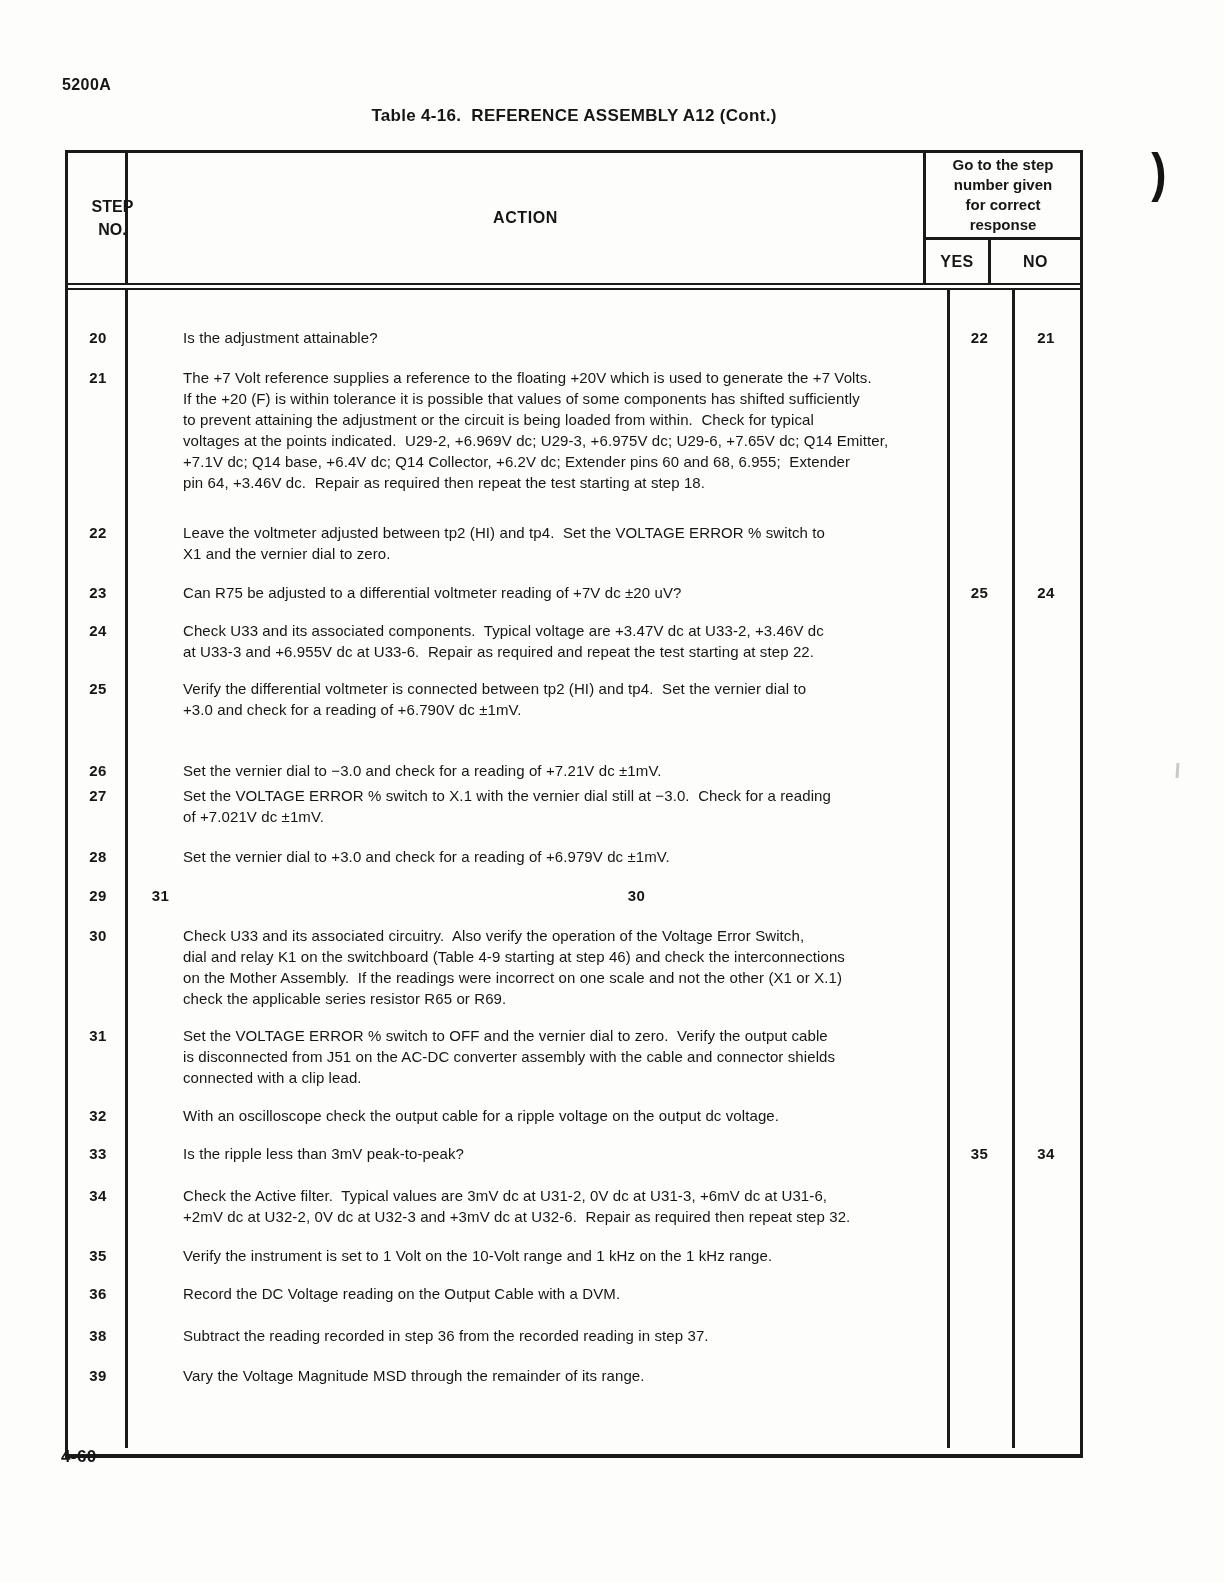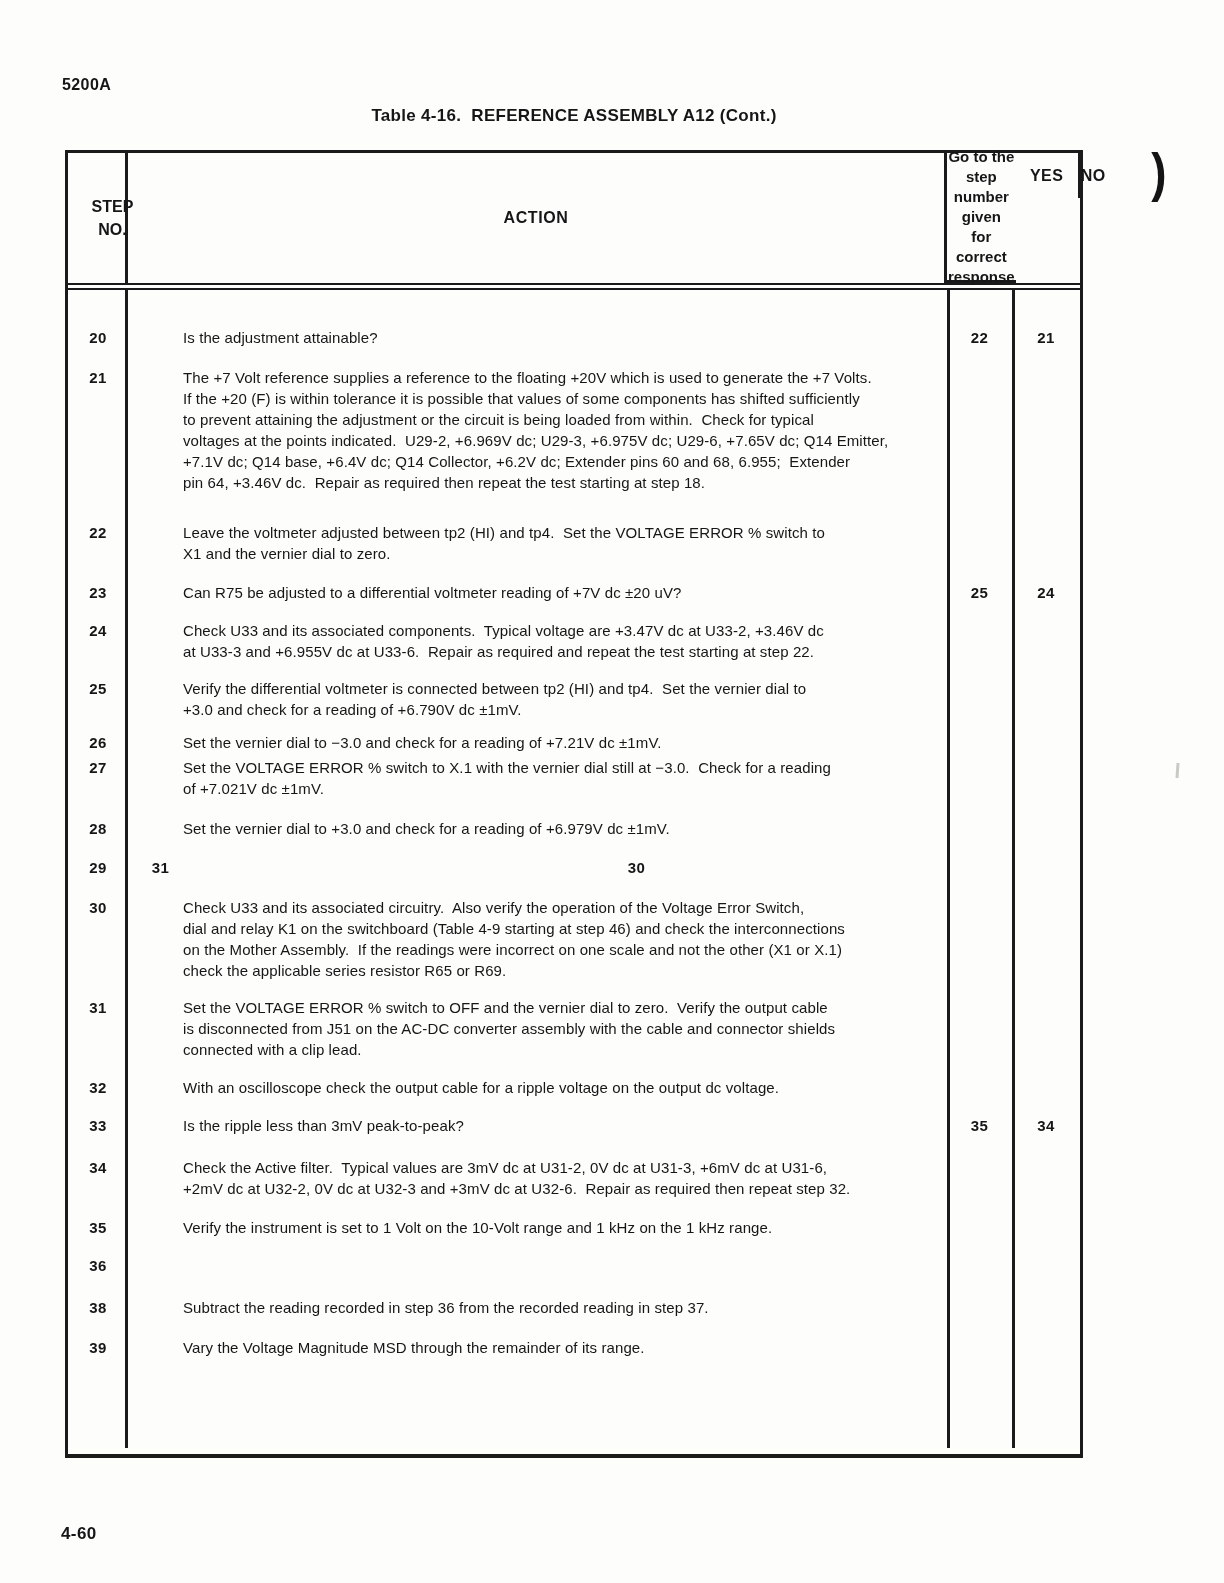--- a/index.html
+++ b/index.html
@@ -60,9 +60,9 @@
     font-size:16px; font-weight:bold; letter-spacing:0.6px;
   }
   .th-resp {
-    width:136px; box-sizing:border-box;
+    width:157px; box-sizing:border-box;
     border-left:3px solid #1a1a1a;
-    display:flex; flex-direction:row;
+    display:flex; flex-direction:column;
   }
   .resp-title {
     flex:1; box-sizing:border-box;

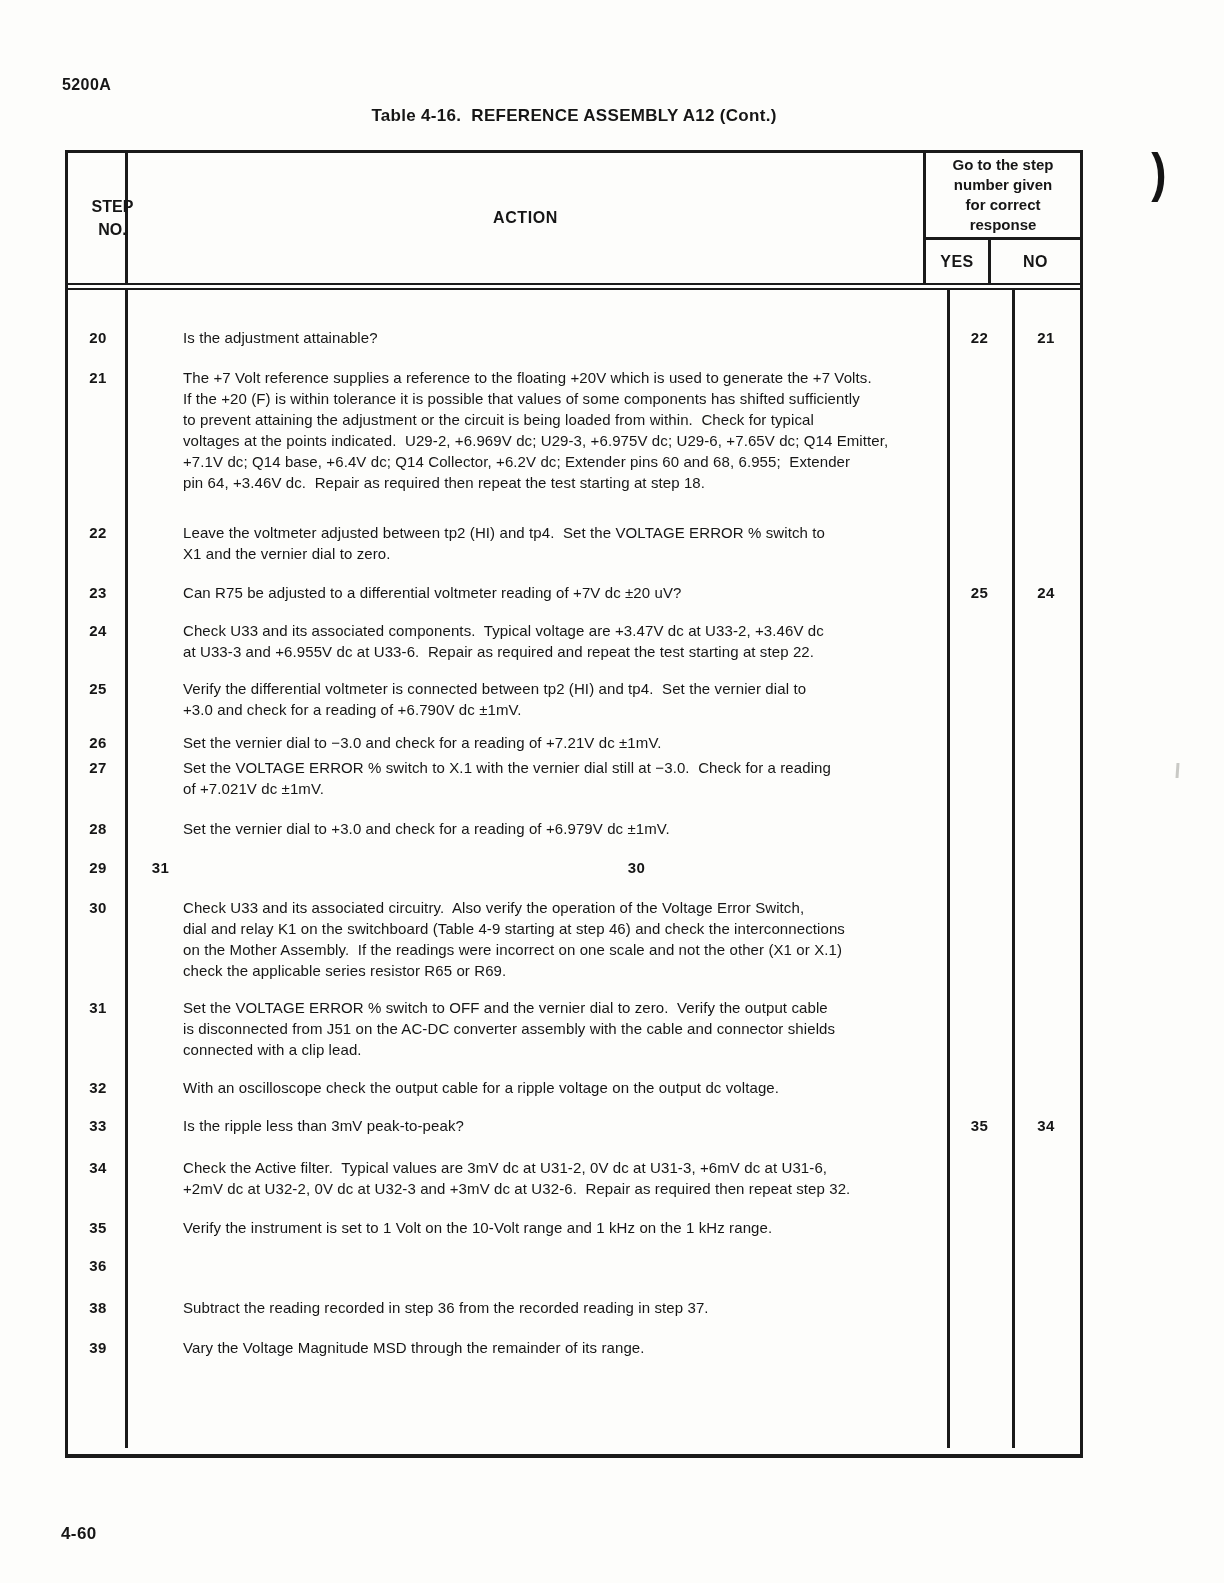--- a/index.html
+++ b/index.html
@@ -104,7 +104,7 @@
   .trow:nth-child(4)  { margin-top:18px; }
   .trow:nth-child(5)  { margin-top:17px; }
   .trow:nth-child(6)  { margin-top:16px; }
-  .trow:nth-child(7)  { margin-top:12px; }
+  .trow:nth-child(7)  { margin-top:40px; }
   .trow:nth-child(8)  { margin-top:4px; }
   .trow:nth-child(9)  { margin-top:19px; }
   .trow:nth-child(10) { margin-top:18px; }

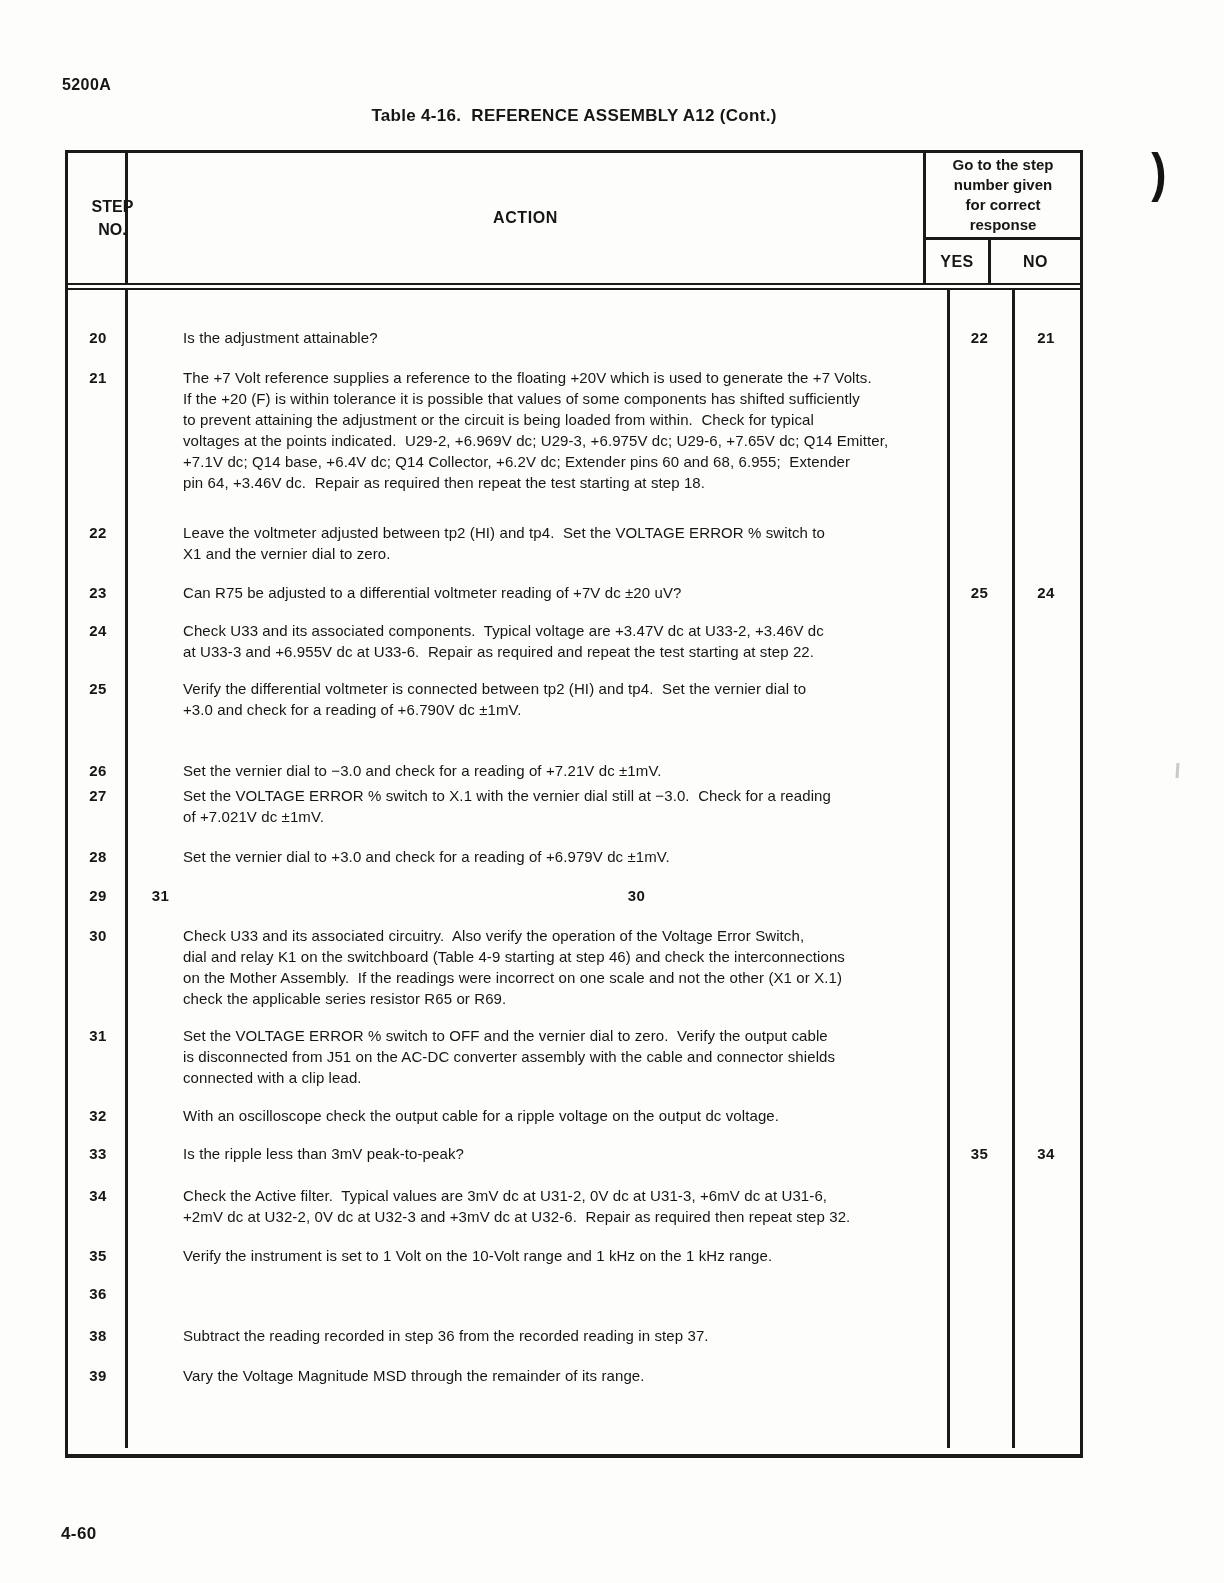--- a/index.html
+++ b/index.html
@@ -261,6 +261,7 @@
       </div>
       <div class="trow">
         <div class="c-step">36</div>
+        <div class="c-action">Record the DC Voltage reading on the Output Cable with a DVM.</div>
         <div class="c-yes"></div>
         <div class="c-no"></div>
       </div>

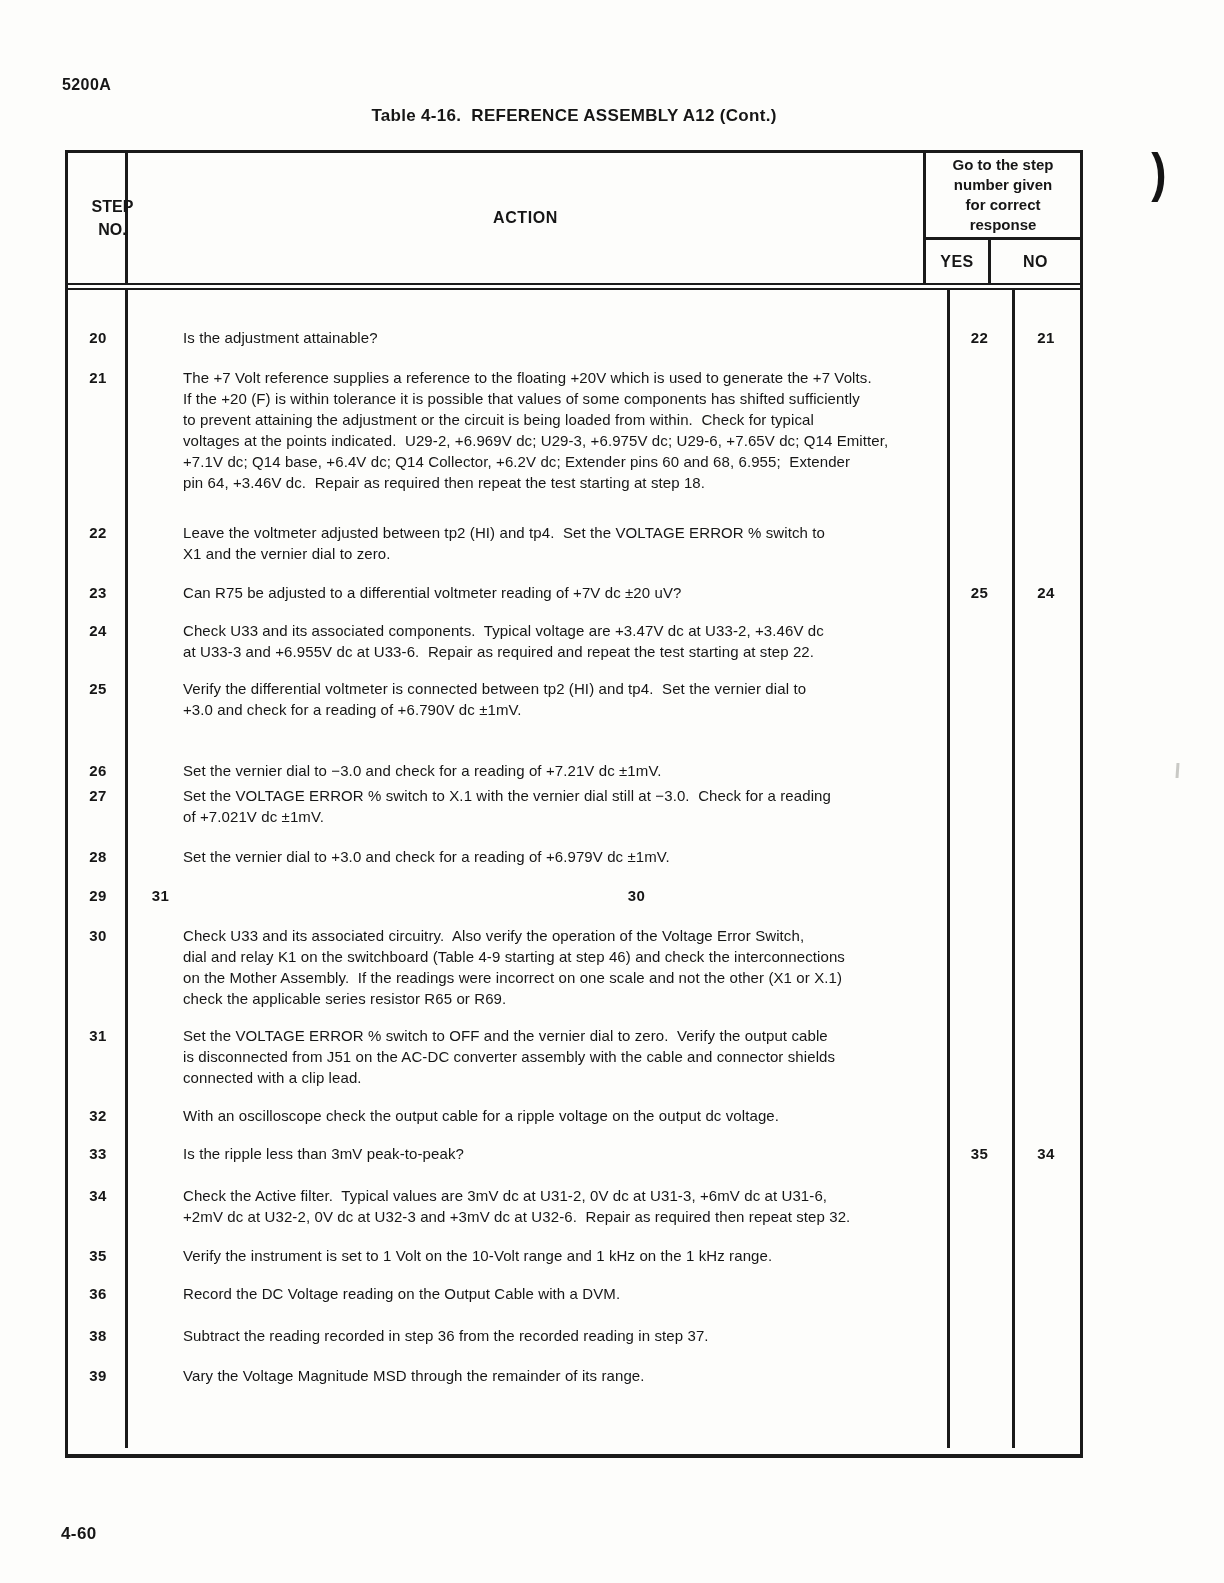--- a/index.html
+++ b/index.html
@@ -19,7 +19,7 @@
     letter-spacing:0.3px; white-space:pre;
   }
   .page-number {
-    position:absolute; left:61px; top:1524px;
+    position:absolute; left:61px; top:1447px;
     font-size:17px; font-weight:bold; letter-spacing:0.4px;
   }
   .margin-pen-mark {

